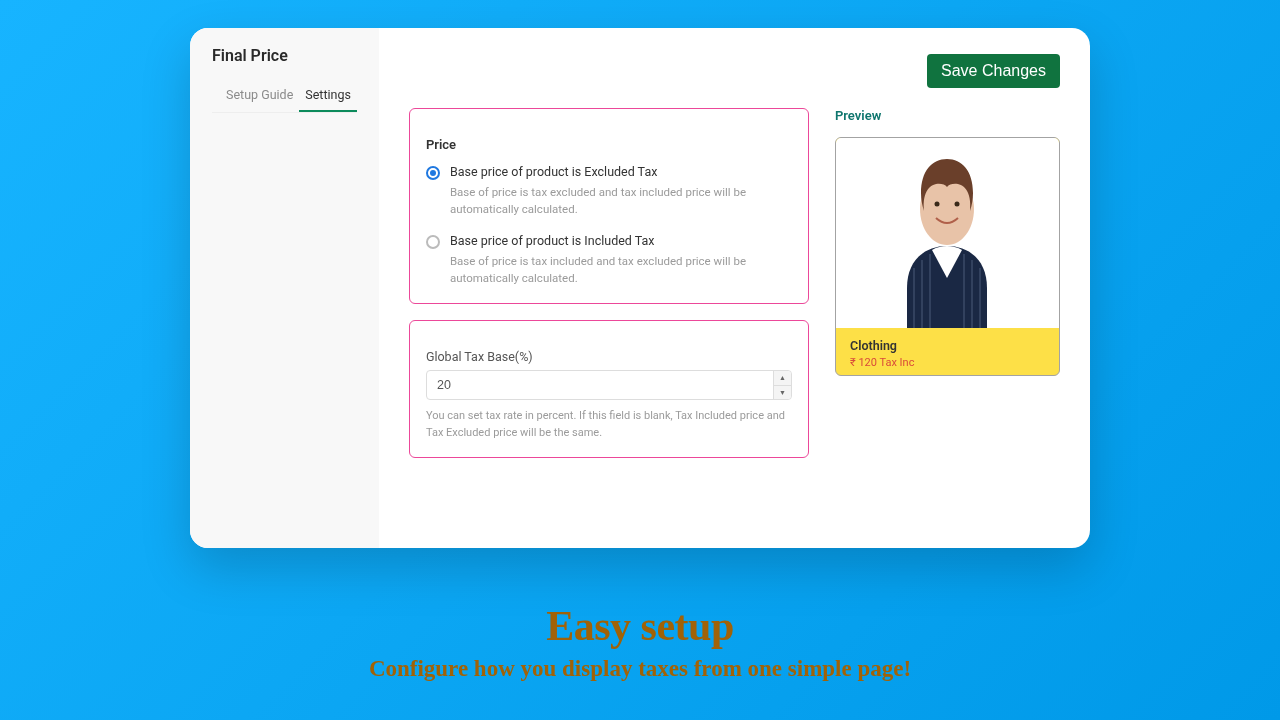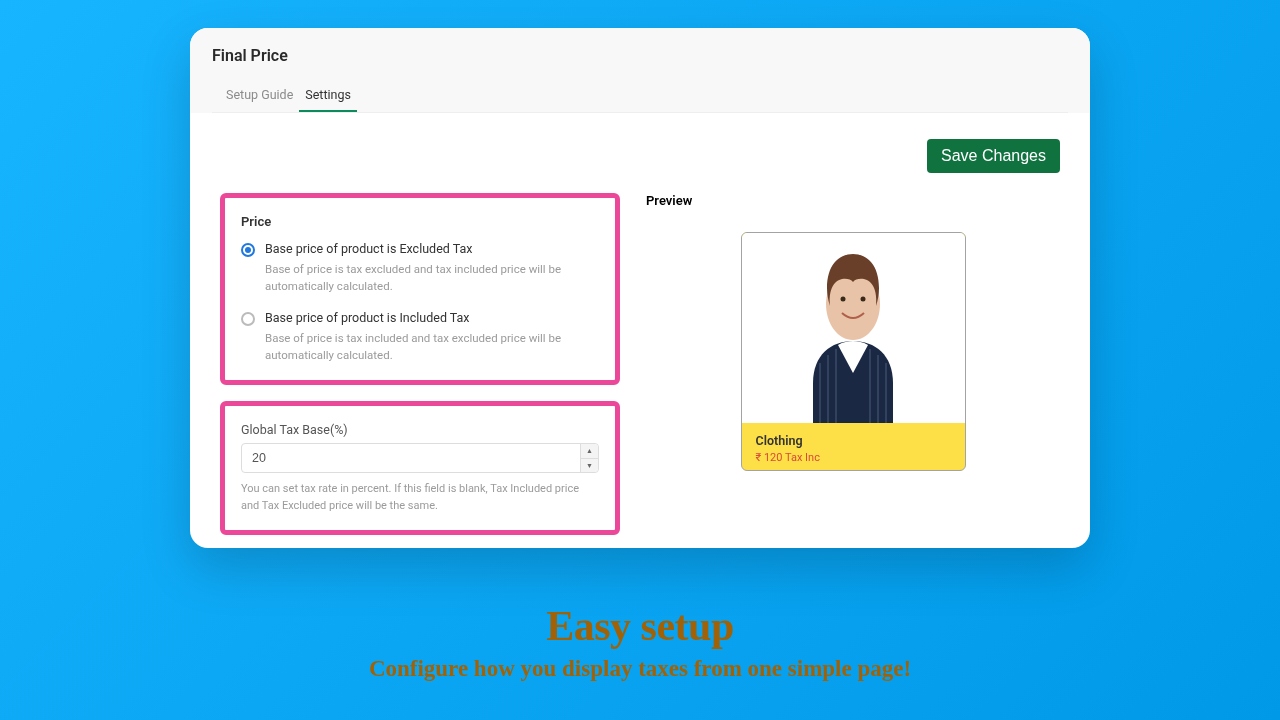--- a/index.html
+++ b/index.html
@@ -22,7 +22,6 @@
       box-shadow: 0 20px 50px rgba(0,0,0,0.18);
       overflow: hidden;
       display: flex;
-      flex-direction: column;
     }
     .header-block {
       background: #f8f8f8;

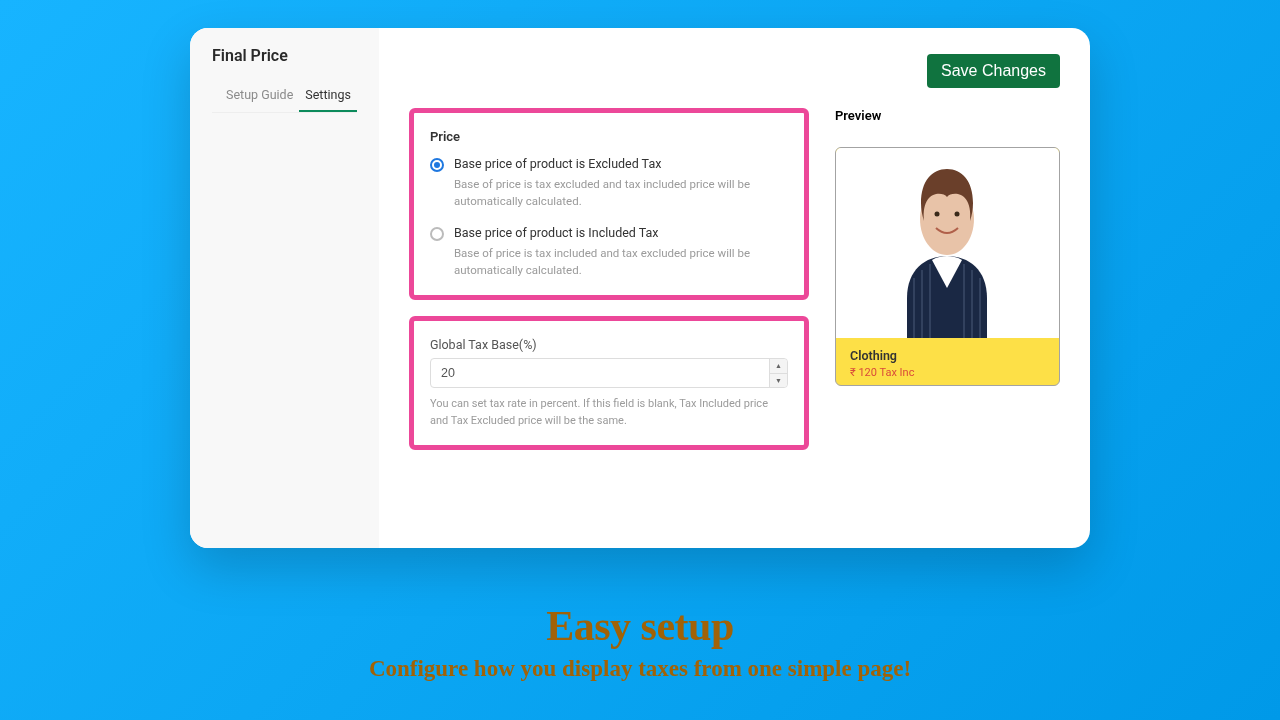--- a/index.html
+++ b/index.html
@@ -175,8 +175,8 @@
     .preview-title {
       font-size: 13px;
       font-weight: 600;
-      color: #000000;
-      margin-bottom: 24px;
+      color: #0f766e;
+      margin-bottom: 14px;
     }
     .product-card {
       width: 225px;

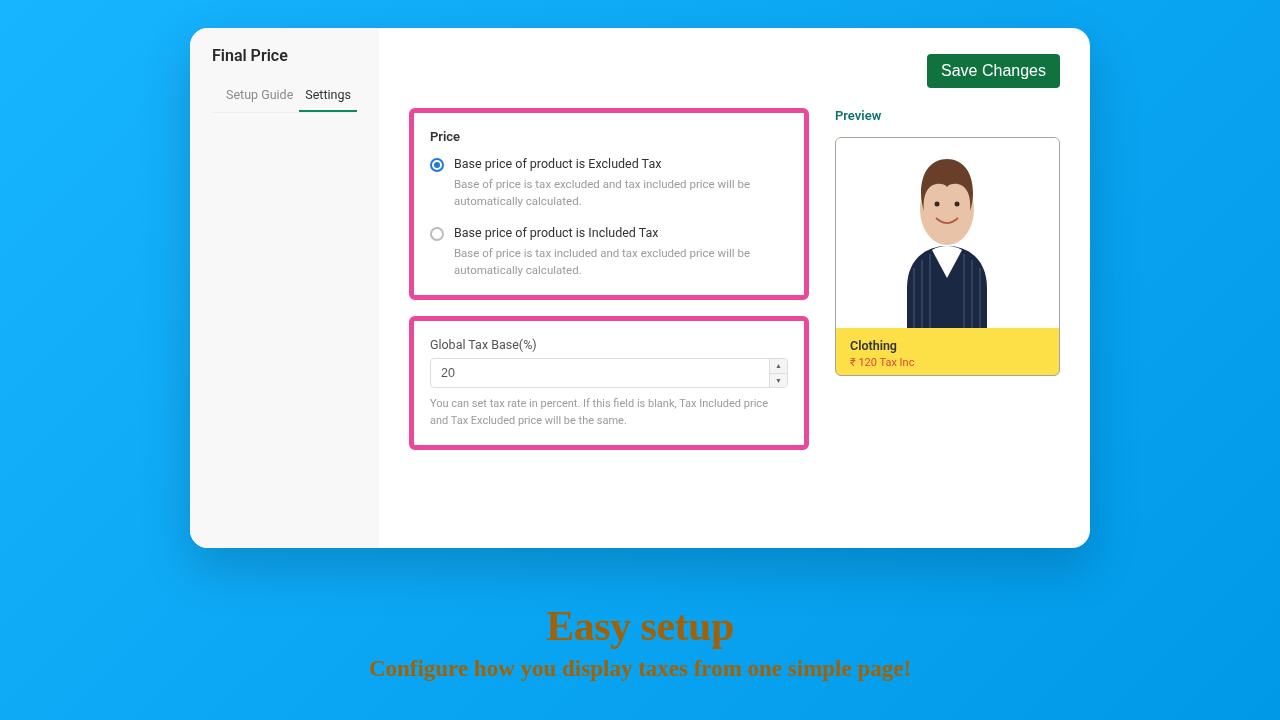--- a/index.html
+++ b/index.html
@@ -82,9 +82,9 @@
     }
     .right { flex: 1; }
     .panel {
-      border: 5px solid #ec4899;
+      border: 1px solid #ec4899;
       border-radius: 6px;
-      padding: 16px 16px 16px 16px;
+      padding: 28px 16px 16px 16px;
     }
     .panel-title {
       font-size: 13px;

